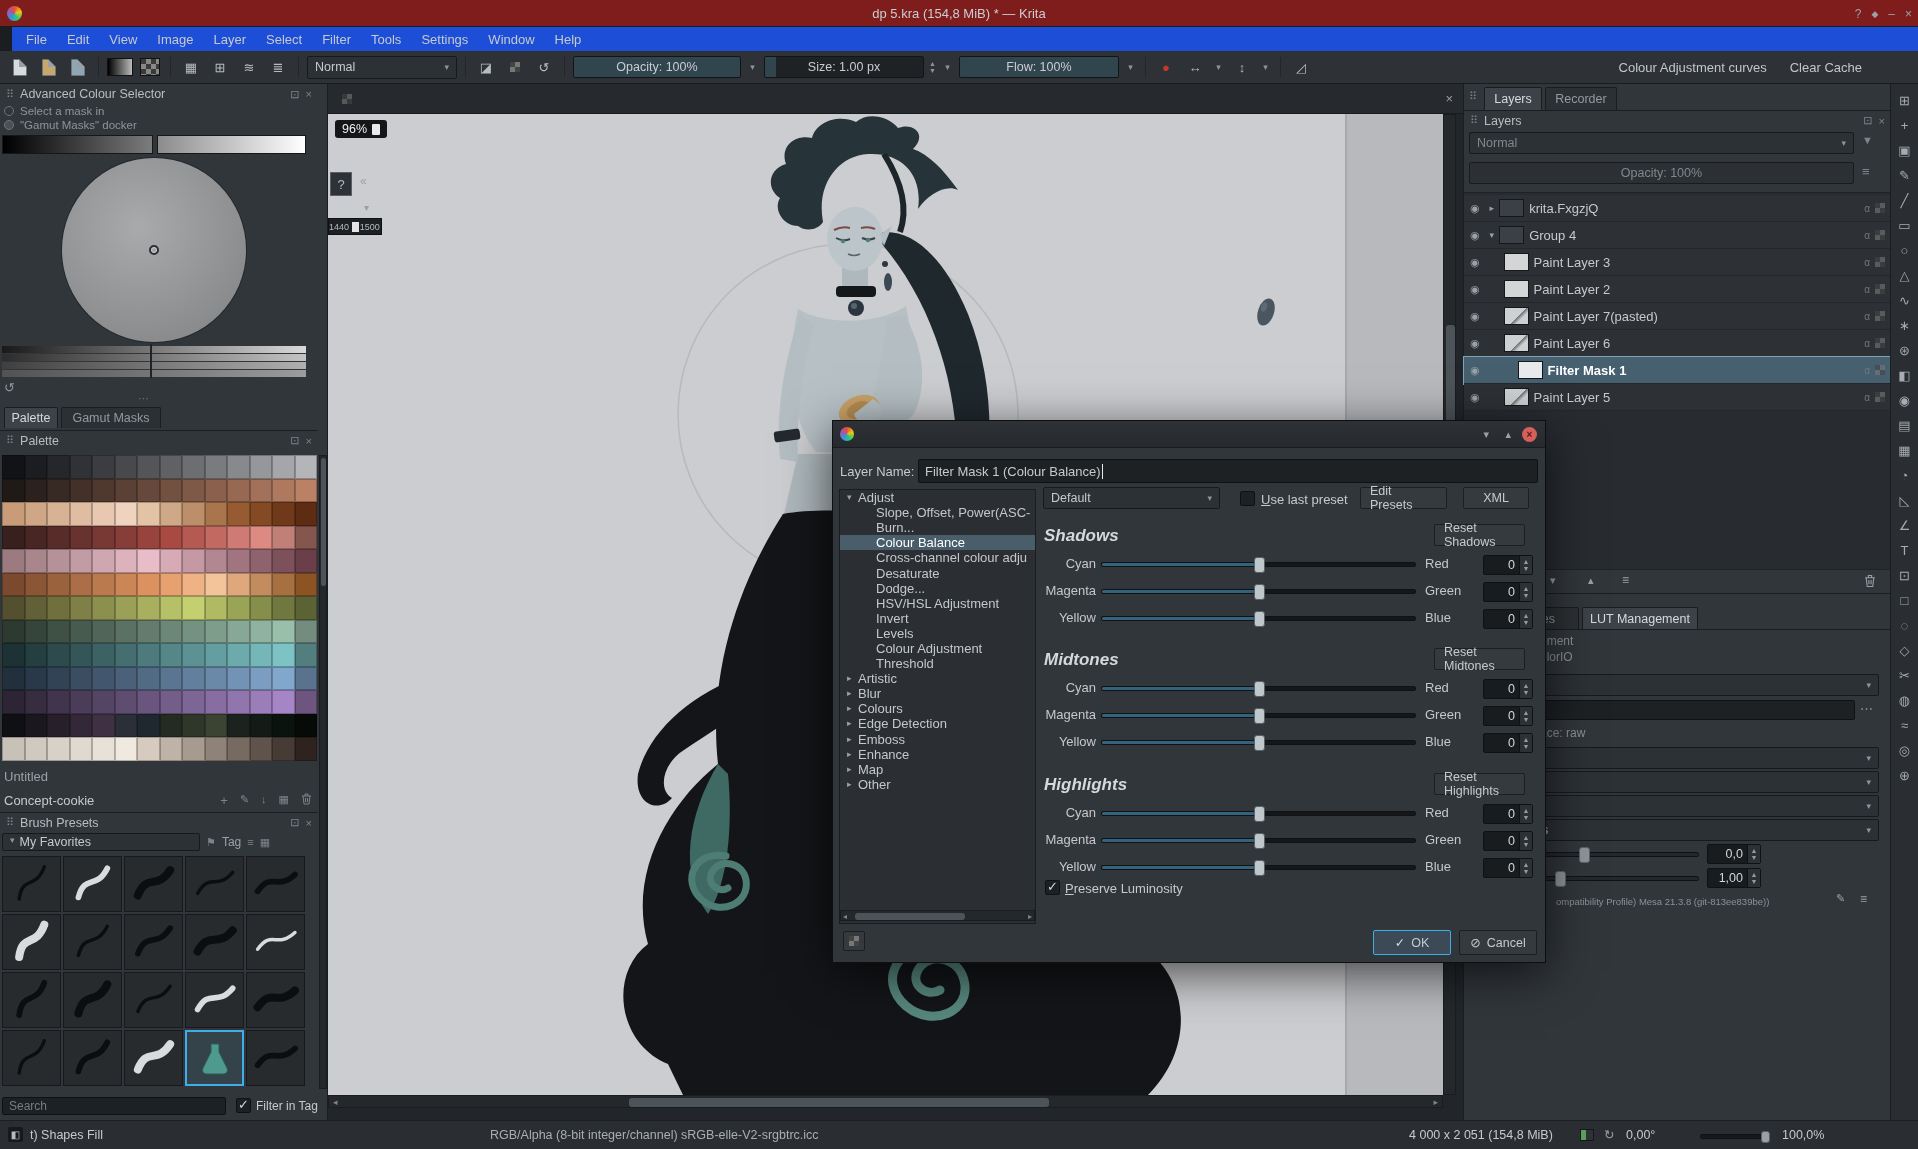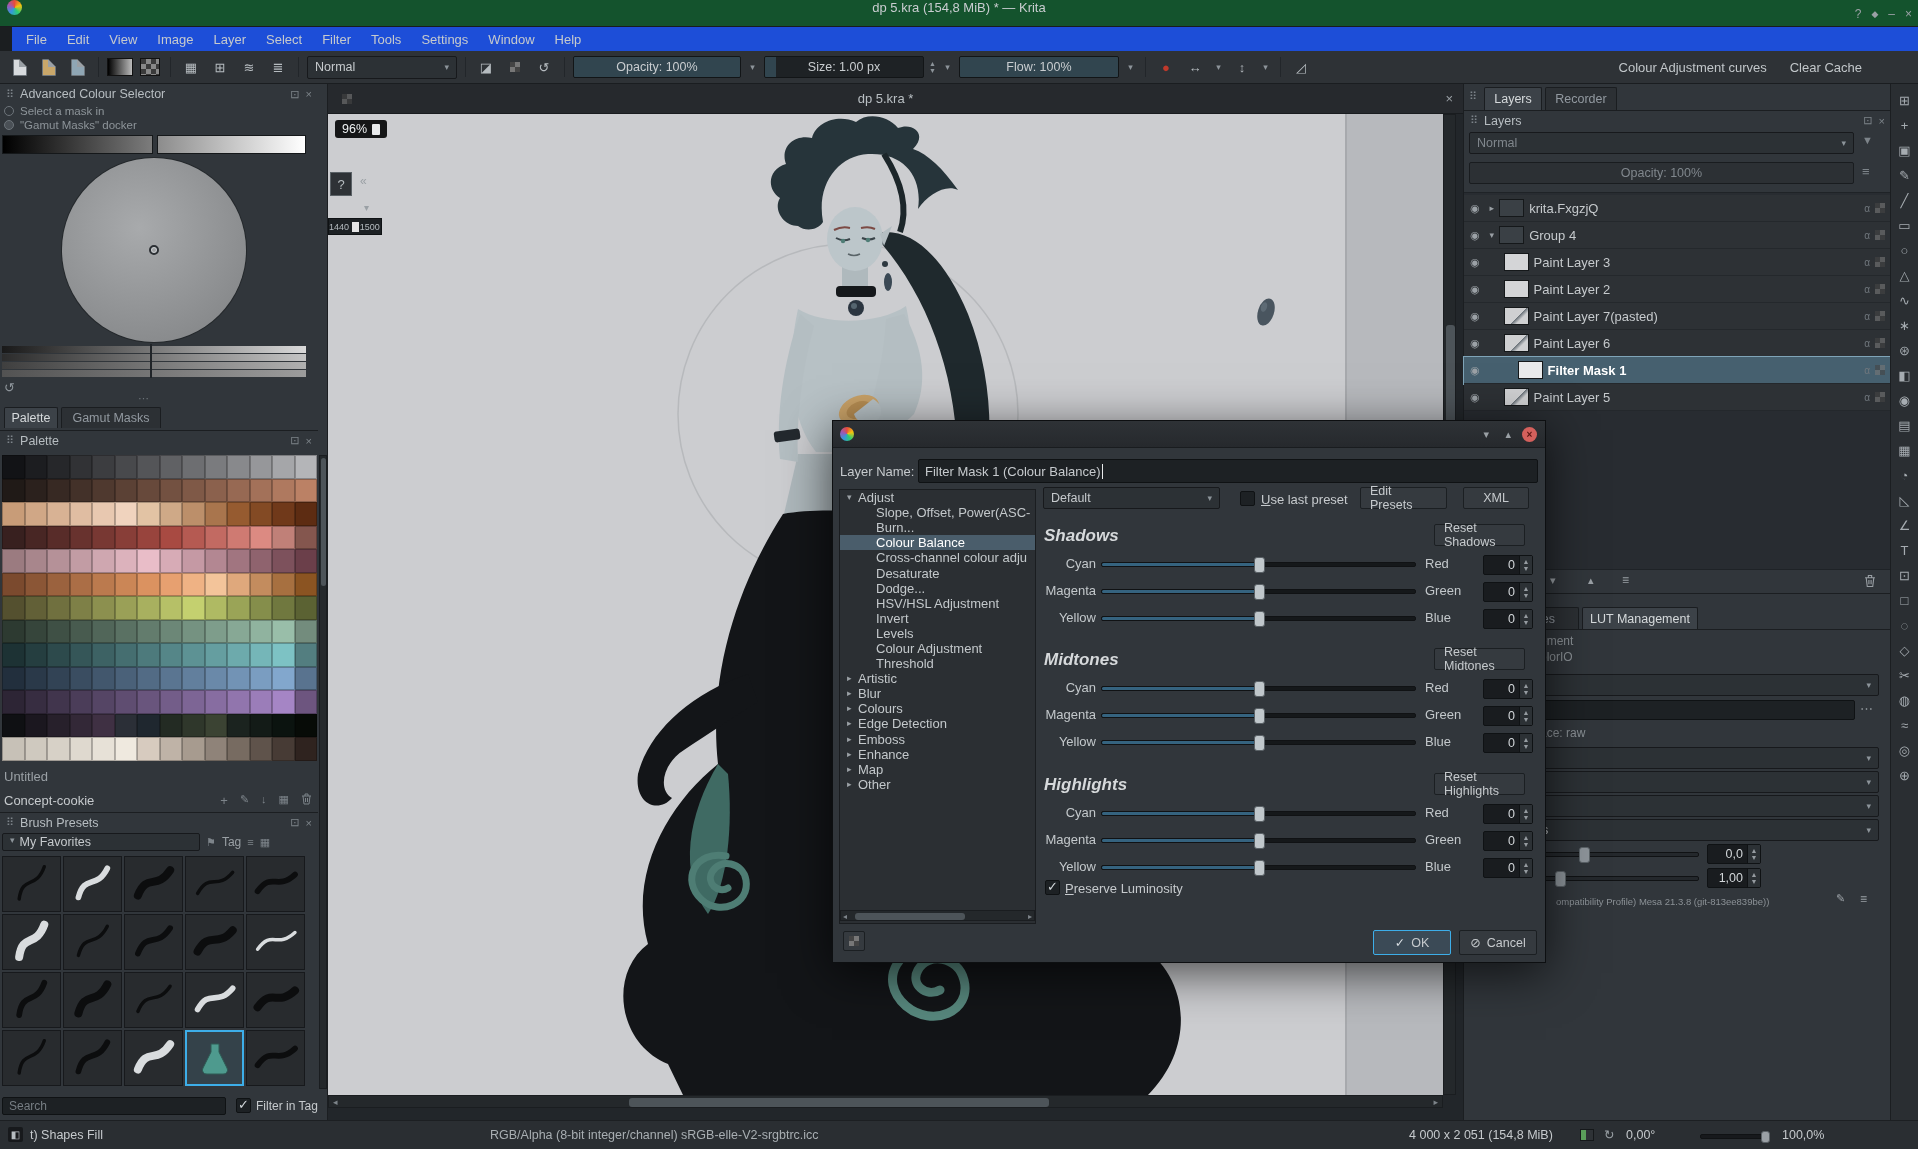--- a/index.html
+++ b/index.html
@@ -6,7 +6,7 @@
   html,body{width:1918px;height:1149px;overflow:hidden;background:#1b1e20}
   body{font-family:"Liberation Sans",sans-serif;font-size:13px;color:#c6cacd;position:relative;-webkit-user-select:none;user-select:none}
   
-  #titlebar{position:absolute;left:0;top:0;width:1918px;height:27px;background:#14532d;border-bottom:1px solid #191c1f;display:flex;}
+  #titlebar{position:absolute;left:0;top:0;width:1918px;height:27px;background:#7f1d1d;border-bottom:1px solid #191c1f;display:flex;align-items:center}
   #window-title{position:absolute;left:0;right:0;text-align:center;font-size:13px;color:#c9cdd0}
   .app-logo{width:15px;height:15px;border-radius:50%;margin-left:7px;background:conic-gradient(#e74c3c,#f1c40f,#2ecc71,#3498db,#9b59b6,#e74c3c);z-index:2}
   .winbtns{position:absolute;right:6px;top:0;height:27px;display:flex;align-items:center;gap:10px;color:#9aa0a5;font-size:12px;z-index:2}

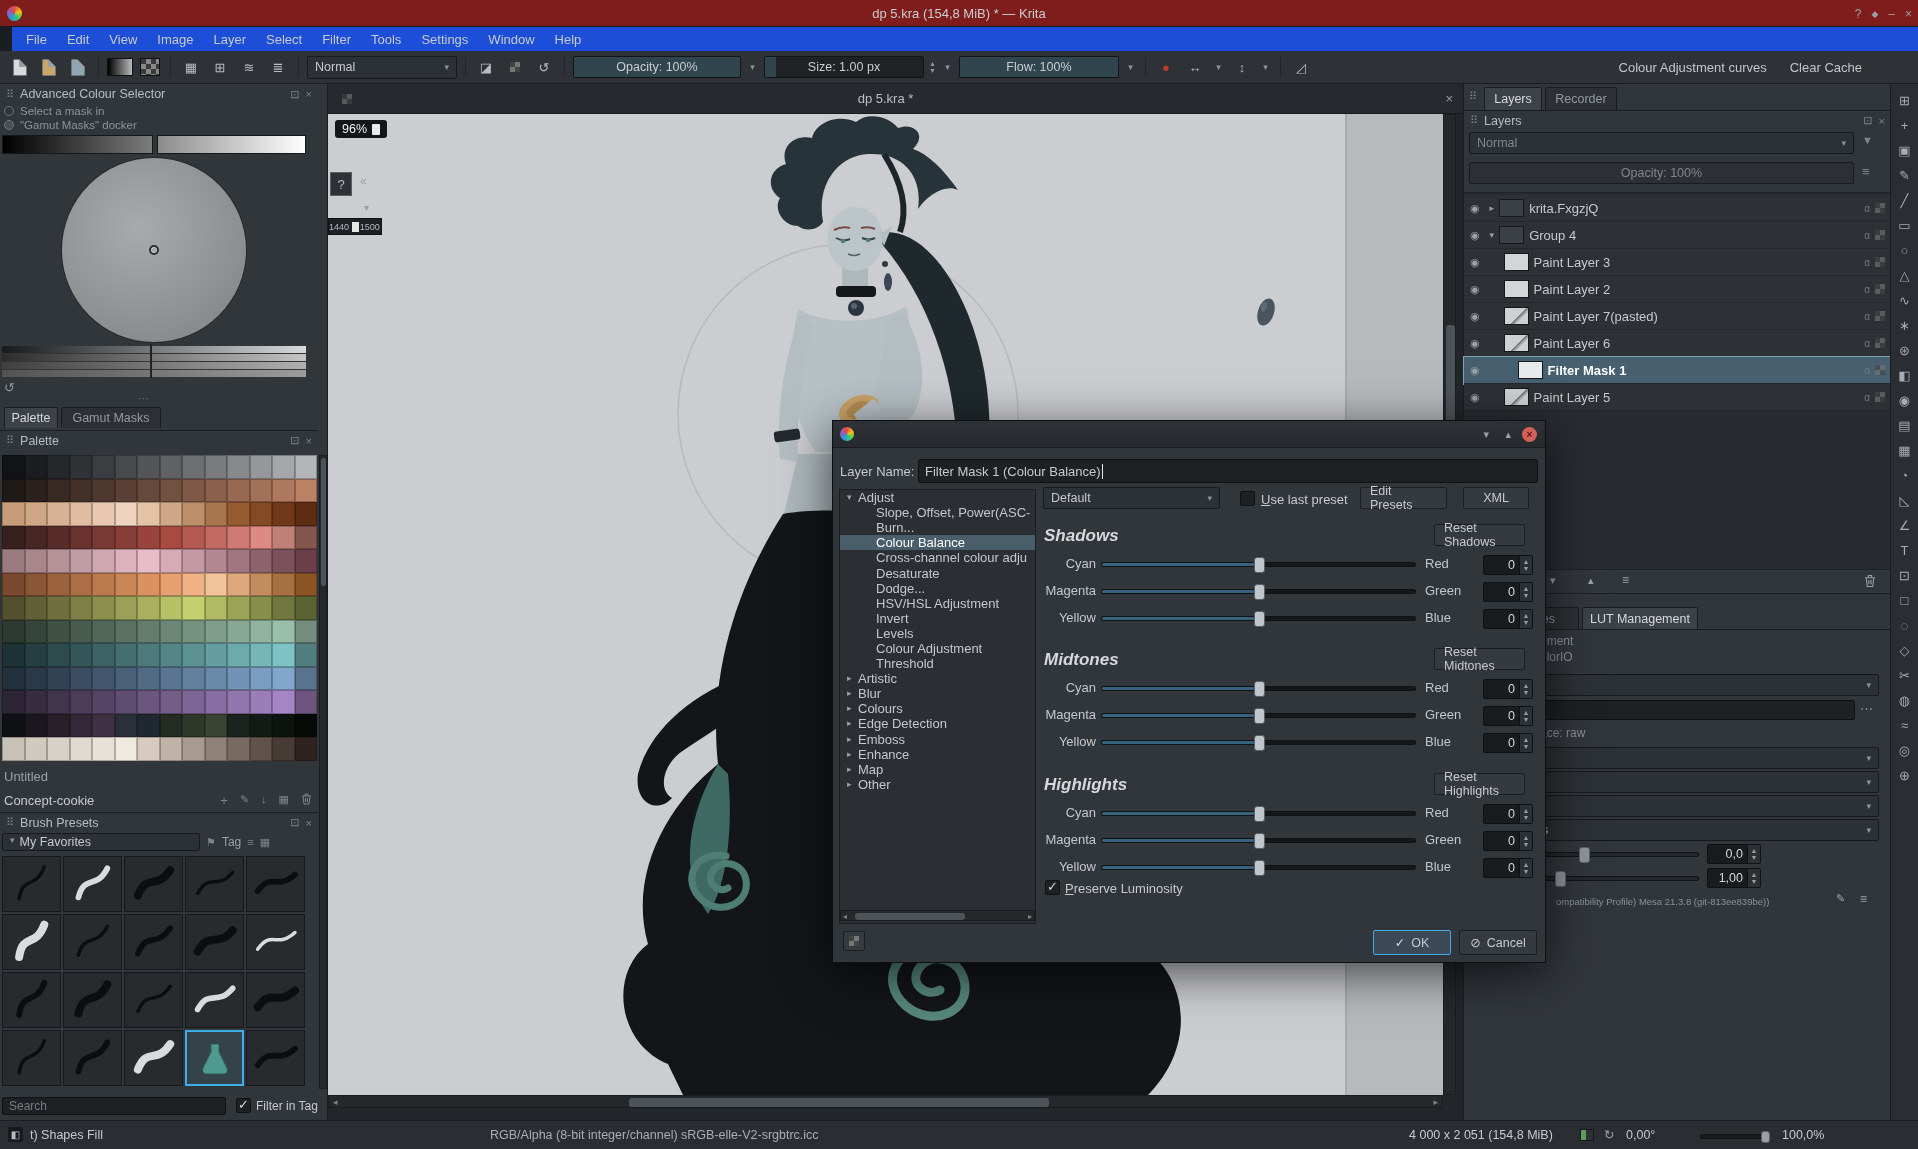--- a/index.html
+++ b/index.html
@@ -556,7 +556,6 @@
 <div id="canvasarea">
   <div id="subbar">
     <span class="checker10" style="position:absolute;left:14px;top:10px"></span>
-    <span style="position:absolute;left:0;right:20px;top:7px;text-align:center;color:#b9bfc3">dp 5.kra *</span>
     <span style="position:absolute;right:10px;top:7px;color:#9aa0a5">×</span>
   </div>
 

